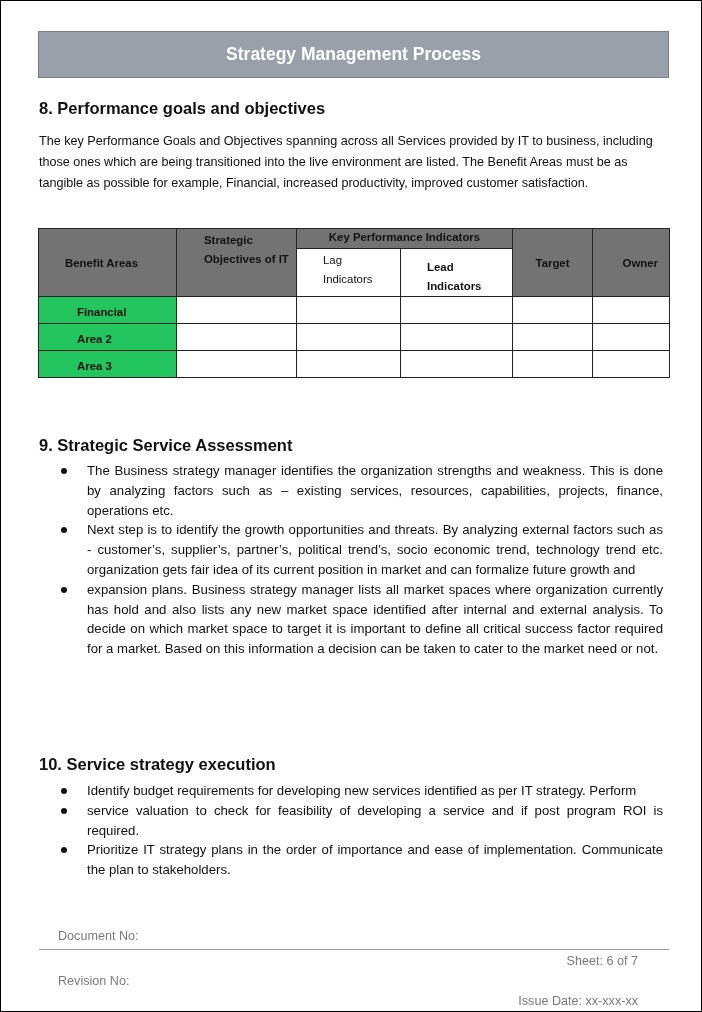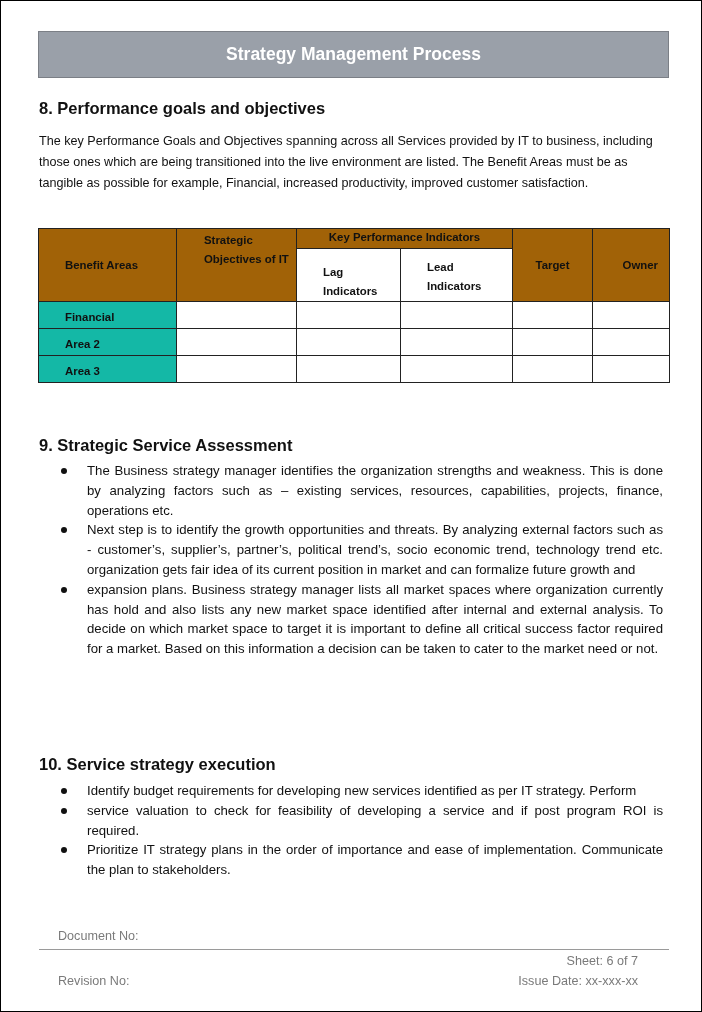--- a/index.html
+++ b/index.html
@@ -12,7 +12,7 @@
     .para { position: absolute; left: 38px; width: 628px; font-size: 12.6px; line-height: 20.8px; color: #111; }
     table.kpi { position: absolute; left: 37px; top: 227px; width: 632px; border-collapse: collapse; font-size: 11.4px; }
     table.kpi td { border: 1px solid #222; vertical-align: top; }
-    .hd { background: #a16207; font-weight: bold; }
+    .hd { background: #737373; font-weight: bold; }
     .w1 { width: 138px; } .w2 { width: 120px; } .w3 { width: 104px; } .w4 { width: 112px; } .w5 { width: 80px; } .w6 { width: 77px; }
     .rowlbl { background: #14b8a6; font-weight: bold; padding: 9px 0 0 26px; height: 27px; font-size: 11.4px; margin-left: 32px; }
     .empty { height: 27px; }

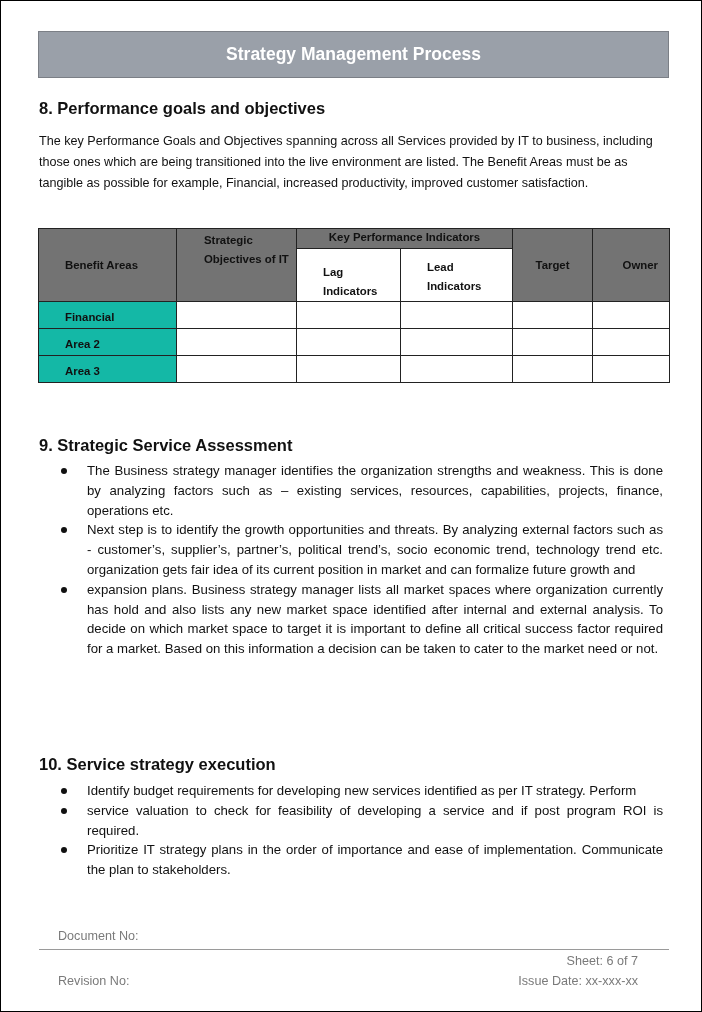--- a/index.html
+++ b/index.html
@@ -55,7 +55,7 @@
       </td>
     </tr>
     <tr style="height:46px;">
-      <td class="w3" style="font-weight:bold; padding:14px 0 0 26px; line-height:19px;">
+      <td class="w3" style="font-weight:normal; padding:2px 0 0 26px; line-height:19px;">
         <div>Lag</div>
         <div>Indicators</div>
       </td>

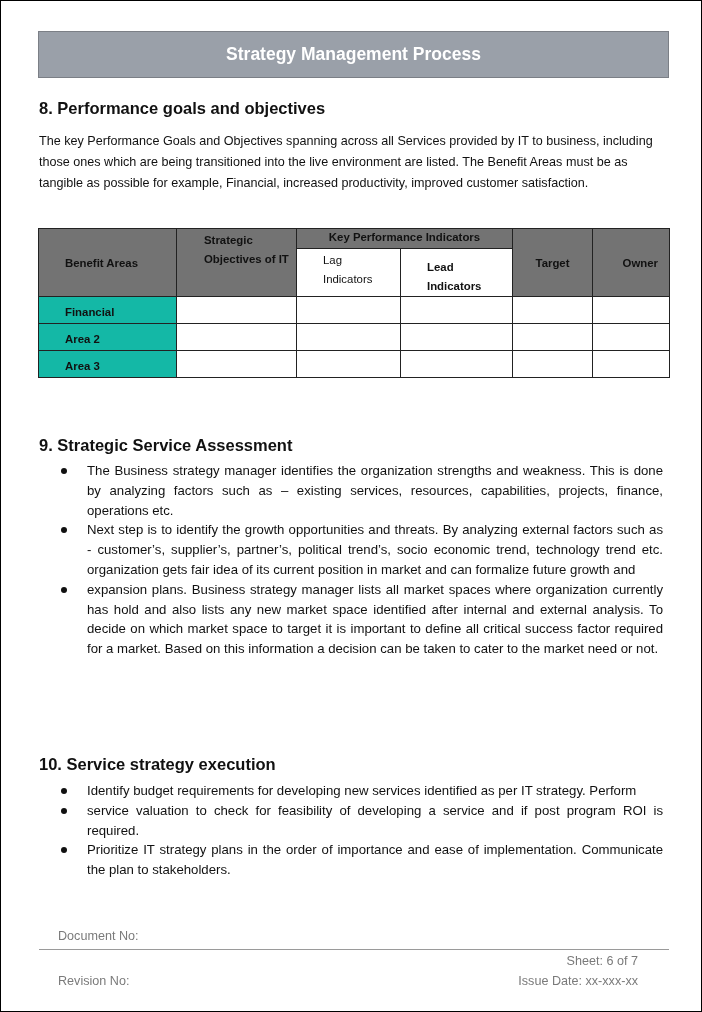--- a/index.html
+++ b/index.html
@@ -14,7 +14,7 @@
     table.kpi td { border: 1px solid #222; vertical-align: top; }
     .hd { background: #737373; font-weight: bold; }
     .w1 { width: 138px; } .w2 { width: 120px; } .w3 { width: 104px; } .w4 { width: 112px; } .w5 { width: 80px; } .w6 { width: 77px; }
-    .rowlbl { background: #14b8a6; font-weight: bold; padding: 9px 0 0 26px; height: 27px; font-size: 11.4px; margin-left: 32px; }
+    .rowlbl { background: #22c55e; font-weight: bold; padding: 9px 0 0 38px; height: 27px; font-size: 11.4px; margin-left: 32px; }
     .empty { height: 27px; }
     ul.bul { position: absolute; left: 38px; width: 624px; list-style: none; font-size: 13.2px; line-height: 19.8px; color: #111; }
     ul.bul li { position: relative; padding-left: 48px; text-align: justify; }

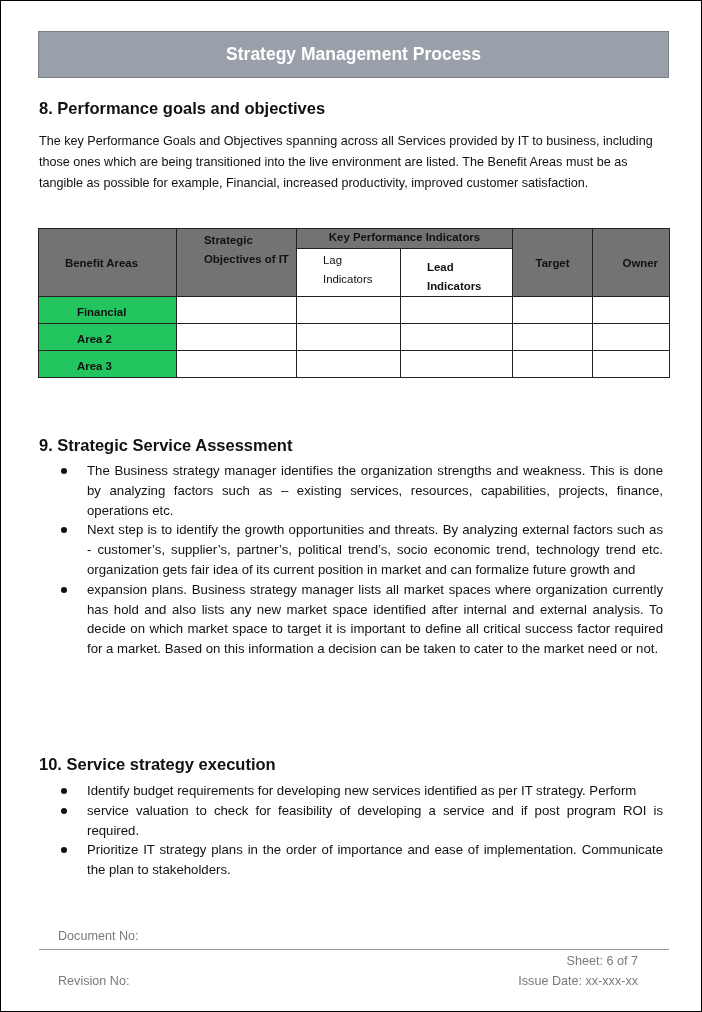--- a/index.html
+++ b/index.html
@@ -109,7 +109,7 @@
   <div class="foot" style="left:57px; top:928px;">Document No:</div>
   <div class="foot" style="left:57px; top:973px;">Revision No:</div>
   <div class="foot" style="right:63px; top:953px;">Sheet: 6 of 7</div>
-  <div class="foot" style="right:63px; top:973px;">Issue Date: xx-xxx-xx</div>
+  <div class="foot" style="right:63px; top:993px;">Issue Date: xx-xxx-xx</div>
 </div>
 
 </body></html>

